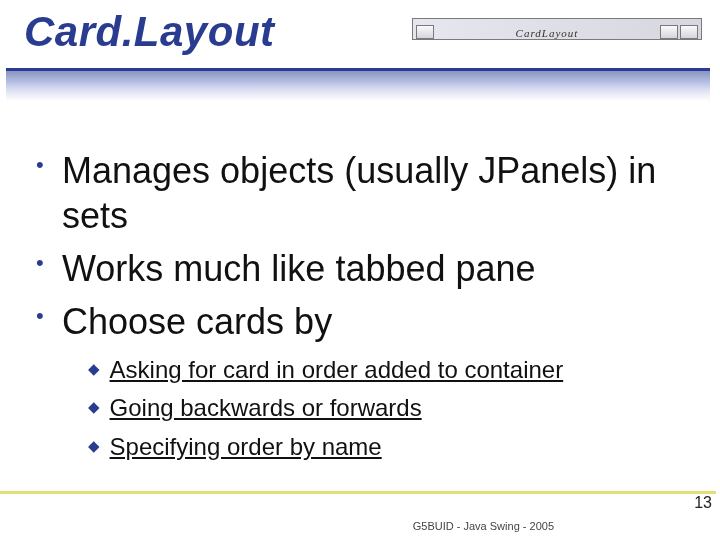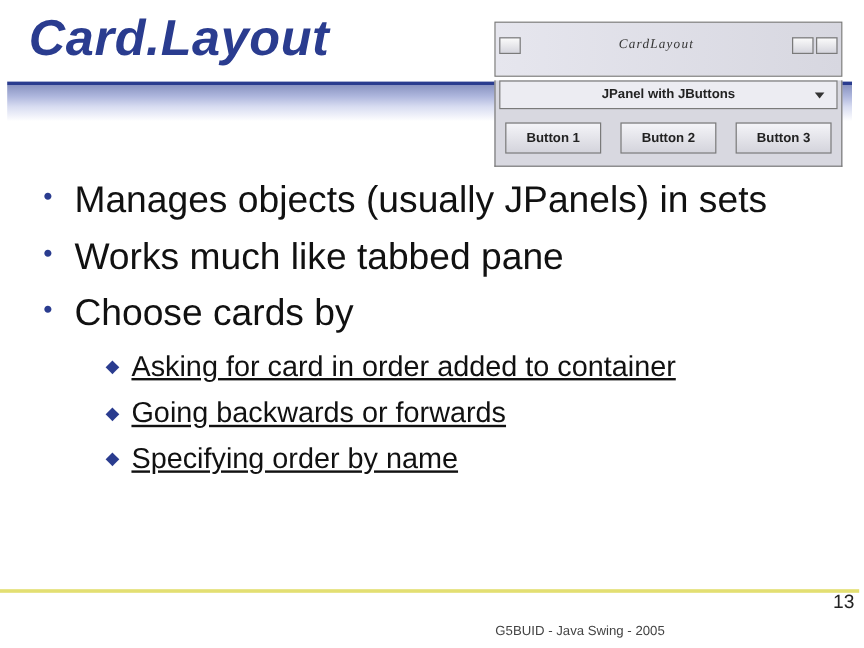--- a/index.html
+++ b/index.html
@@ -61,10 +61,10 @@
   .applet-titlebar {
     height: 20px;
     display: flex;
-    align-items: flex-start;
+    align-items: flex-end;
     border: 1px solid #7a7a7a;
     background: linear-gradient(to right, #e6e6ee, #d7d7e0);
-    padding: 12px 2px;
+    padding: 0 2px;
   }
   .tb-box {
     width: 16px;

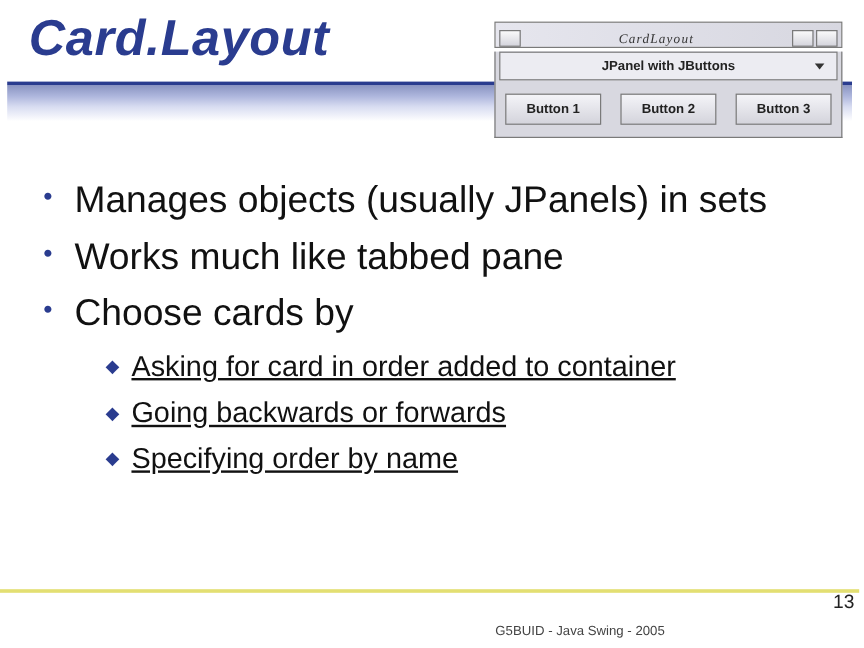--- a/index.html
+++ b/index.html
@@ -219,17 +219,6 @@
       <div class="tb-box"></div>
       <div class="tb-box"></div>
     </div>
-    <div class="applet-panel">
-      <div class="combo">
-        <span>JPanel with JButtons</span>
-        <span class="arrow"></span>
-      </div>
-      <div class="btnrow">
-        <div class="btn">Button 1</div>
-        <div class="btn">Button 2</div>
-        <div class="btn">Button 3</div>
-      </div>
-    </div>
   </div>
 
   <div class="body">

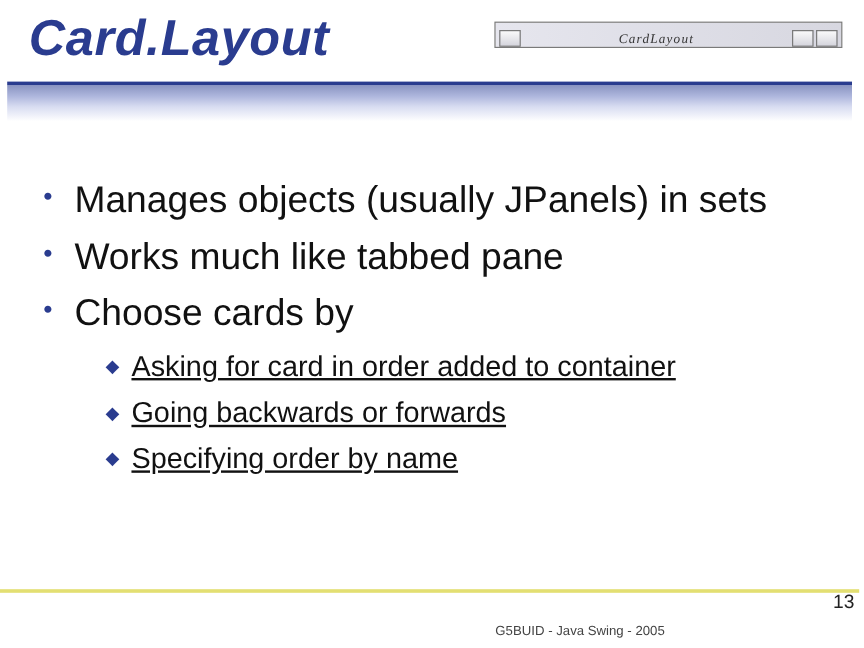--- a/index.html
+++ b/index.html
@@ -151,7 +151,7 @@
     line-height: 0;
   }
   .b1 .txt {
-    font-size: 31px;
+    font-size: 36px;
     color: #111;
     line-height: 1.25;
   }

